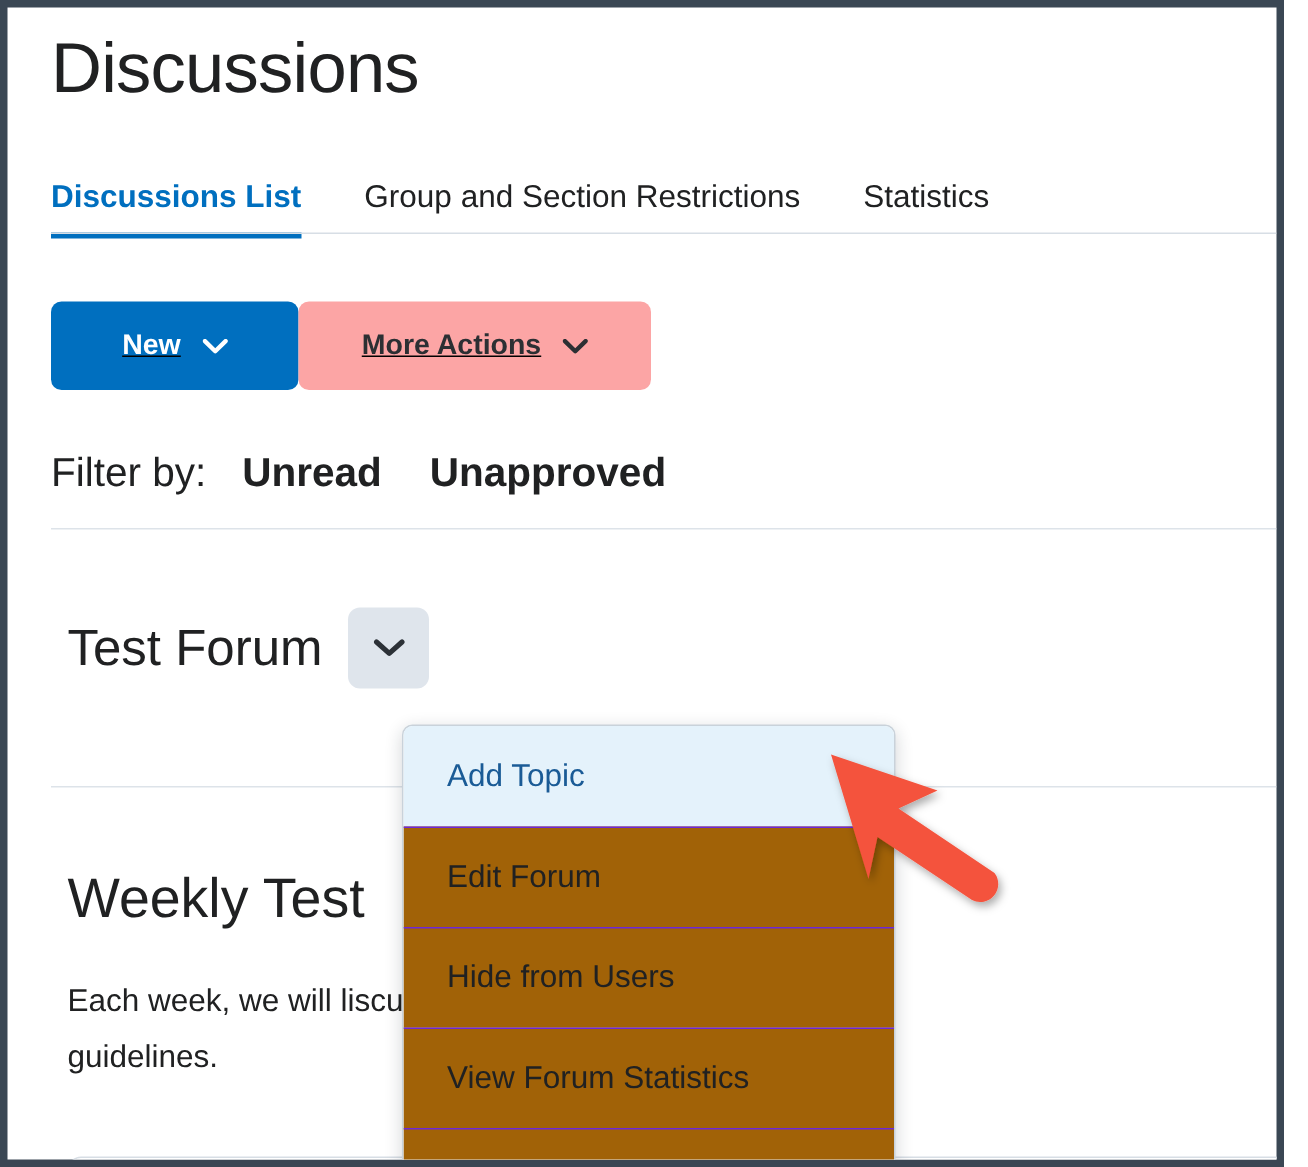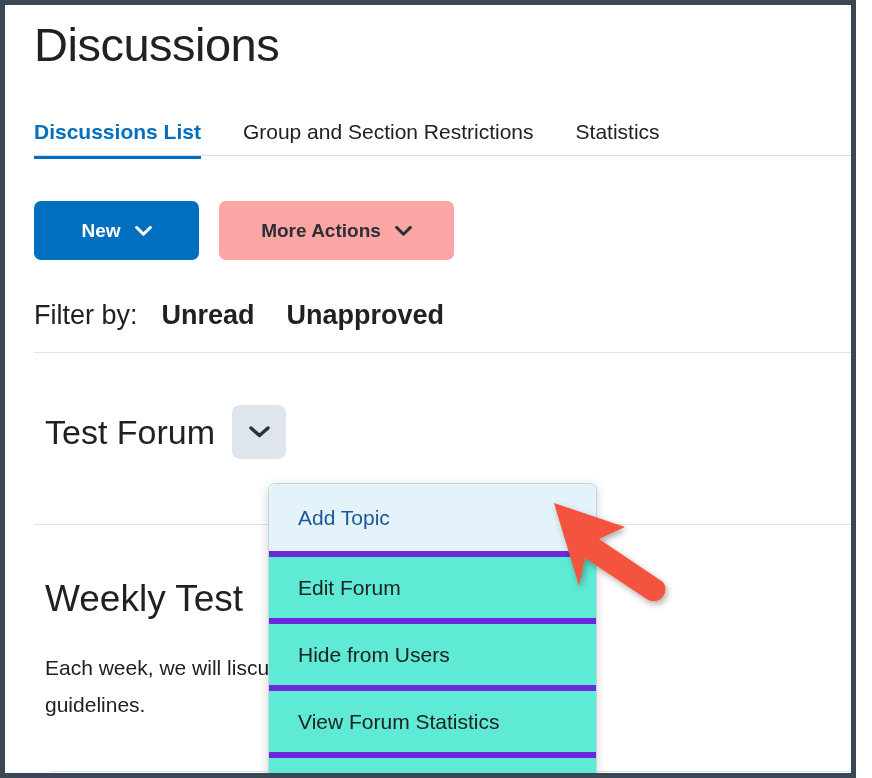--- a/index.html
+++ b/index.html
@@ -83,7 +83,7 @@
     top: 196px;
     display: flex;
     align-items: flex-start;
-    gap: 20px;
+    text-decoration: underline;
   }
   .btn {
     display: inline-flex;

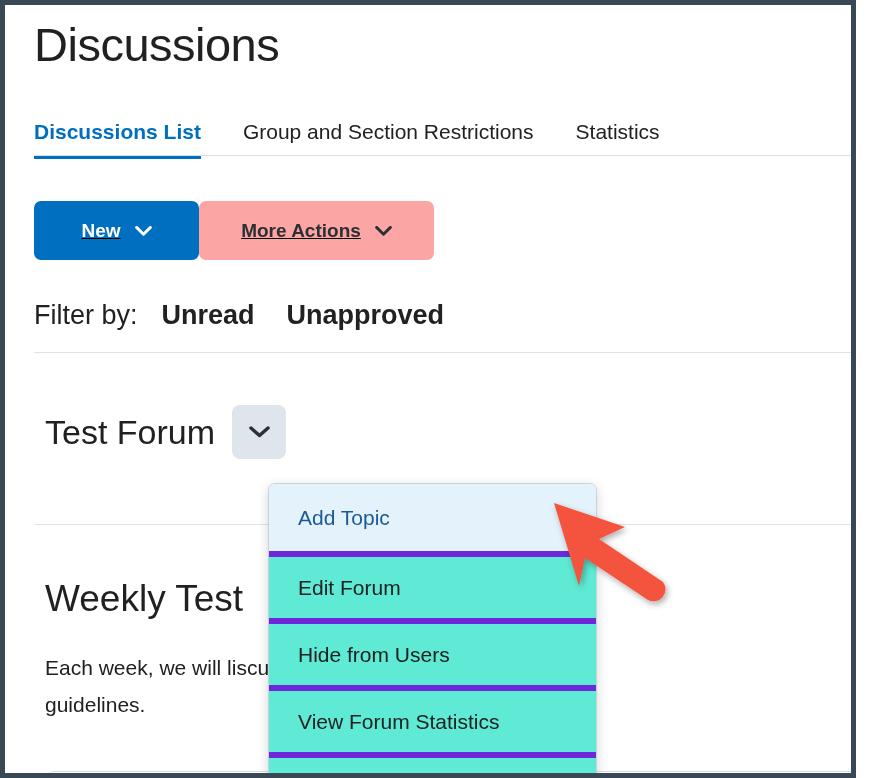--- a/index.html
+++ b/index.html
@@ -217,8 +217,8 @@
     padding: 0 0 0 29px;
     font-size: 21px;
     color: #202122;
-    border-top: 6px solid #6d28d9;
-    background: #5eead4;
+    border-top: 1px solid #6d28d9;
+    background: #a16207;
     cursor: pointer;
     white-space: nowrap;
   }

